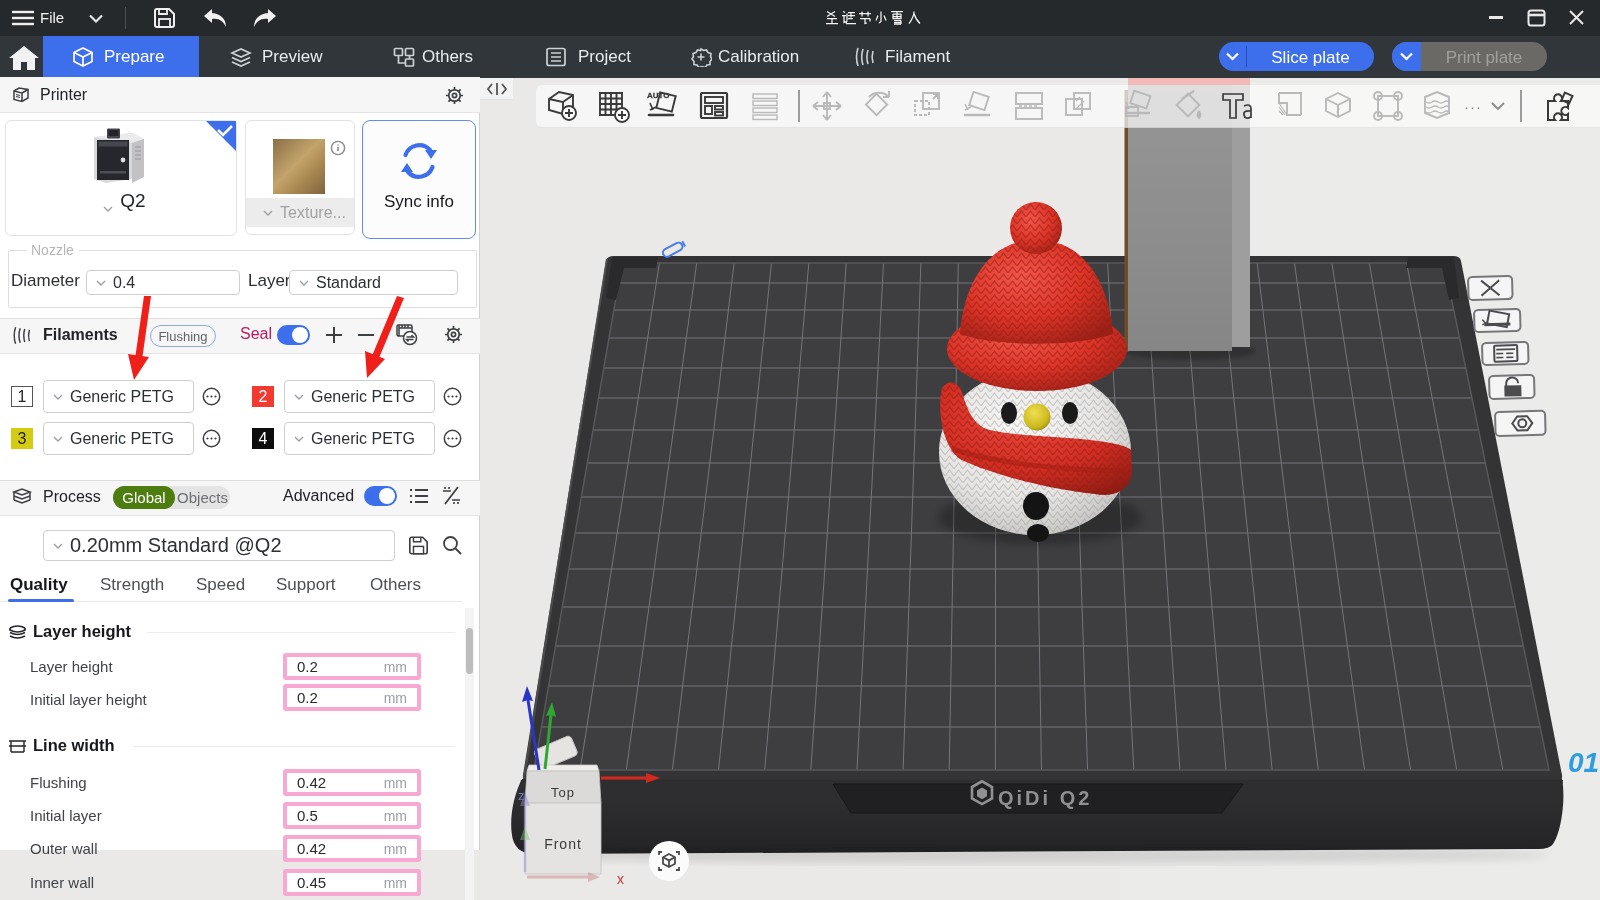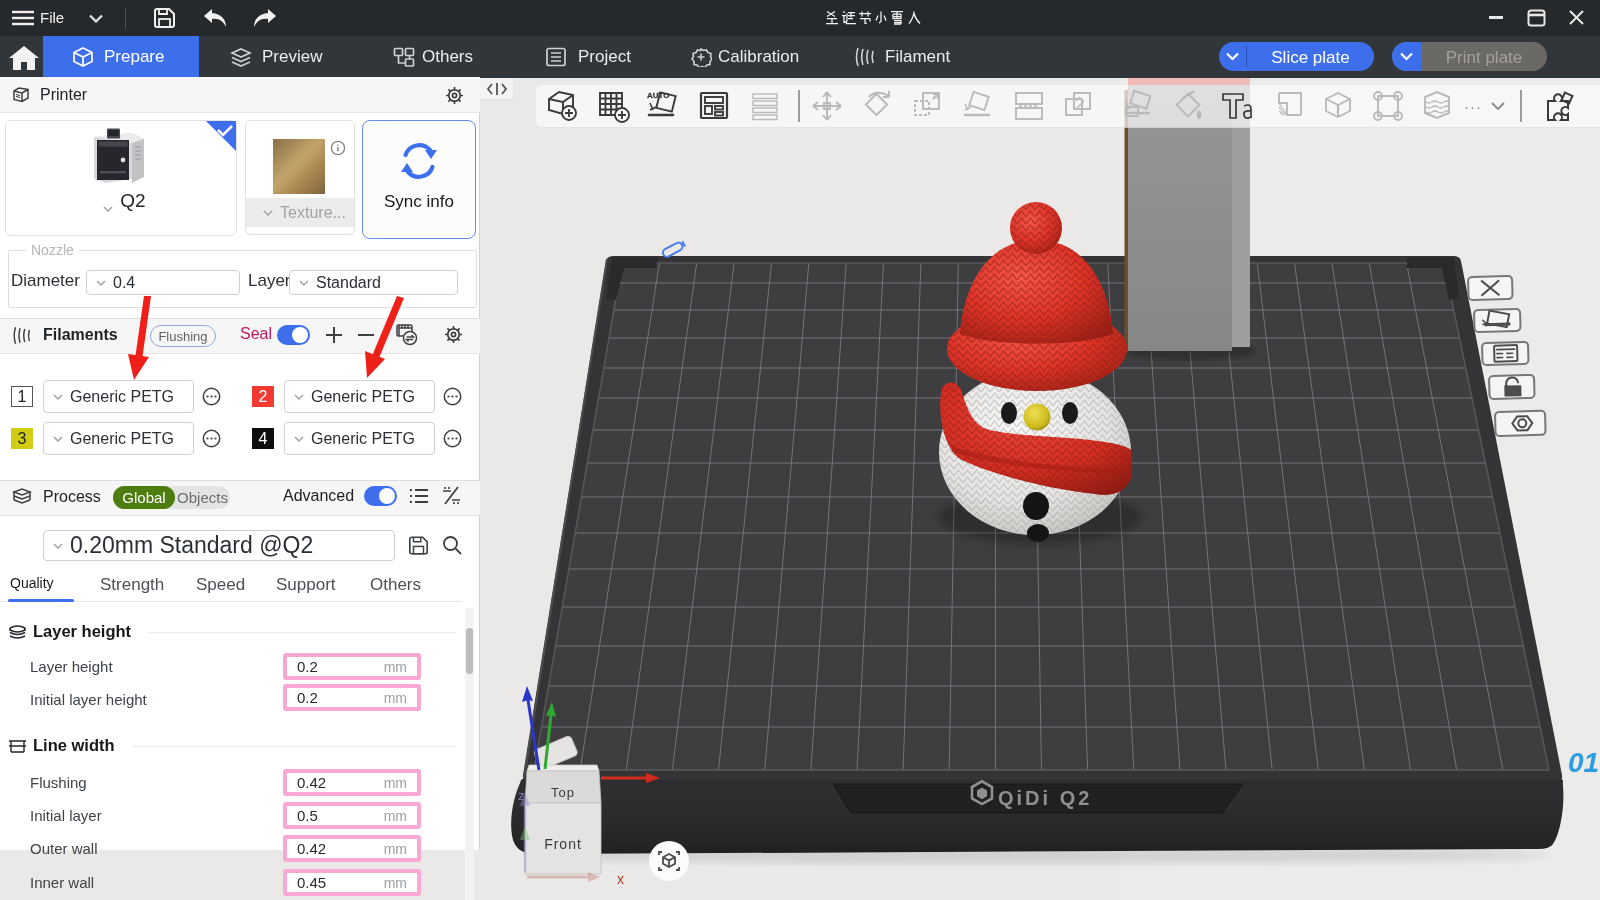--- a/index.html
+++ b/index.html
@@ -674,7 +674,7 @@
         <path d="M11,15 h8 M13,17 v2 M17,17 v2" stroke-width="1.6"></path>
       </g>
     </svg>
-<div class="ddbox" style="left:43px;top:452px;width:352px;height:31px;font-size:23px">
+<div class="ddbox" style="left:43px;top:452px;width:352px;height:31px;font-size:20px">
       <svg class="chev" viewBox="0 0 10 6">
         <path d="M1,1 L5,5 L9,1" stroke="#9aa0a6" fill="none" stroke-width="1.4"></path>
       </svg>

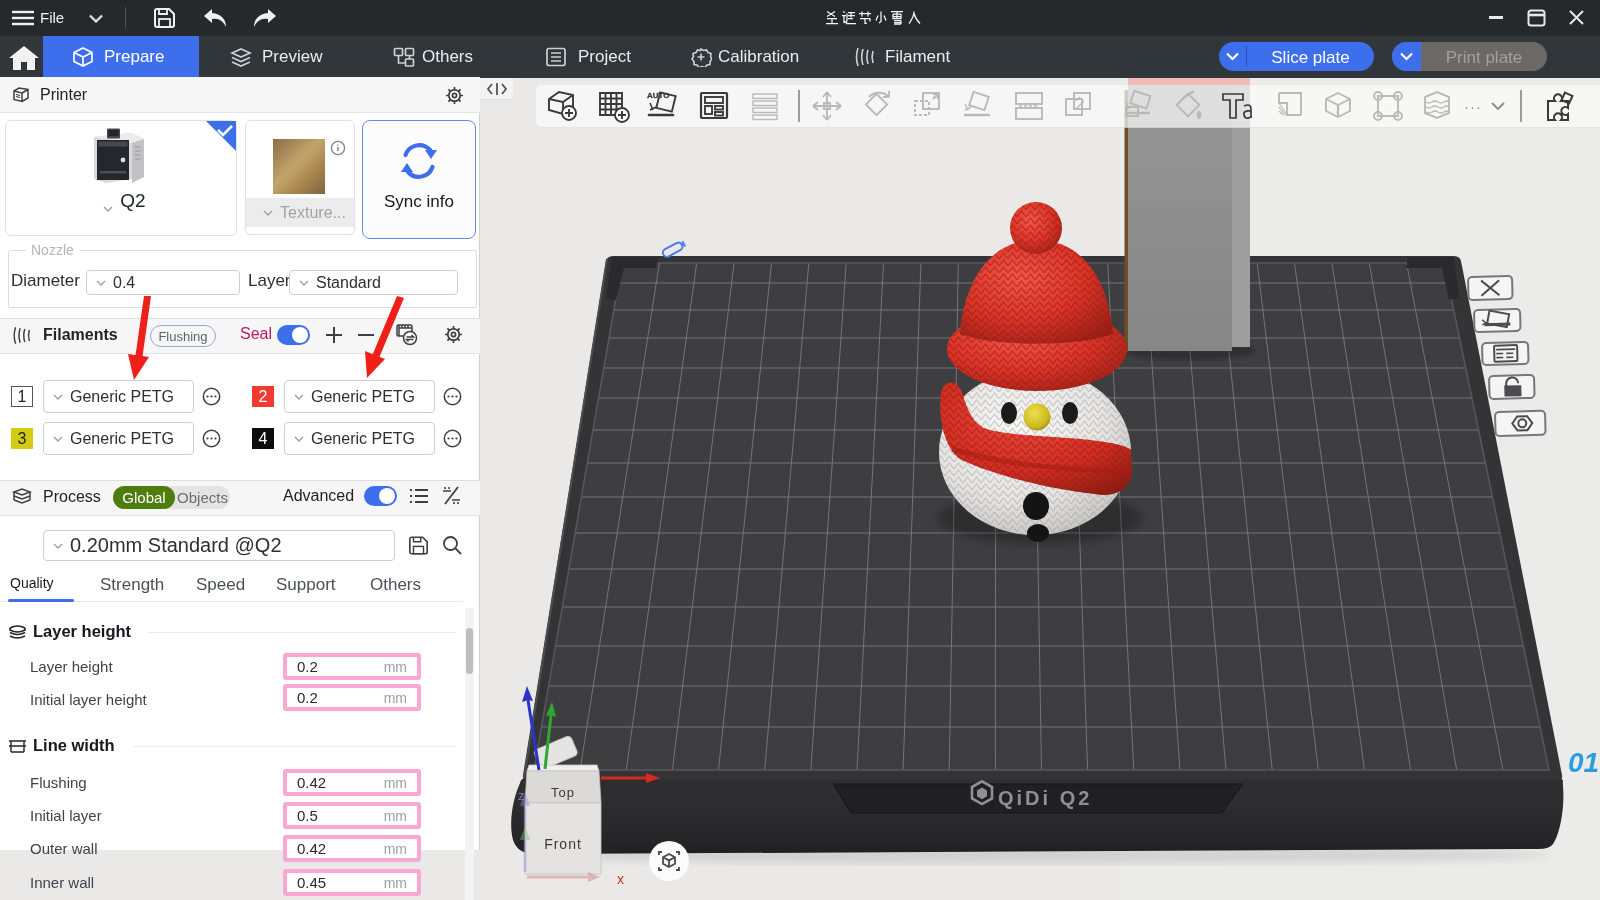--- a/index.html
+++ b/index.html
@@ -693,7 +693,7 @@
         <line x1="13.5" y1="13.5" x2="19" y2="19"></line>
       </g>
     </svg>
-<div class="abs" style="left:10px;top:497px;font-size:14px;font-weight:normal;color:#15191d">Quality</div>
+<div class="abs" style="left:10px;top:497px;font-size:17px;font-weight:bold;color:#15191d">Quality</div>
 <div class="abs" style="left:100px;top:497px;font-size:17px;color:#4b5157">Strength</div>
 <div class="abs" style="left:196px;top:497px;font-size:17px;color:#4b5157">Speed</div>
 <div class="abs" style="left:276px;top:497px;font-size:17px;color:#4b5157">Support</div>

